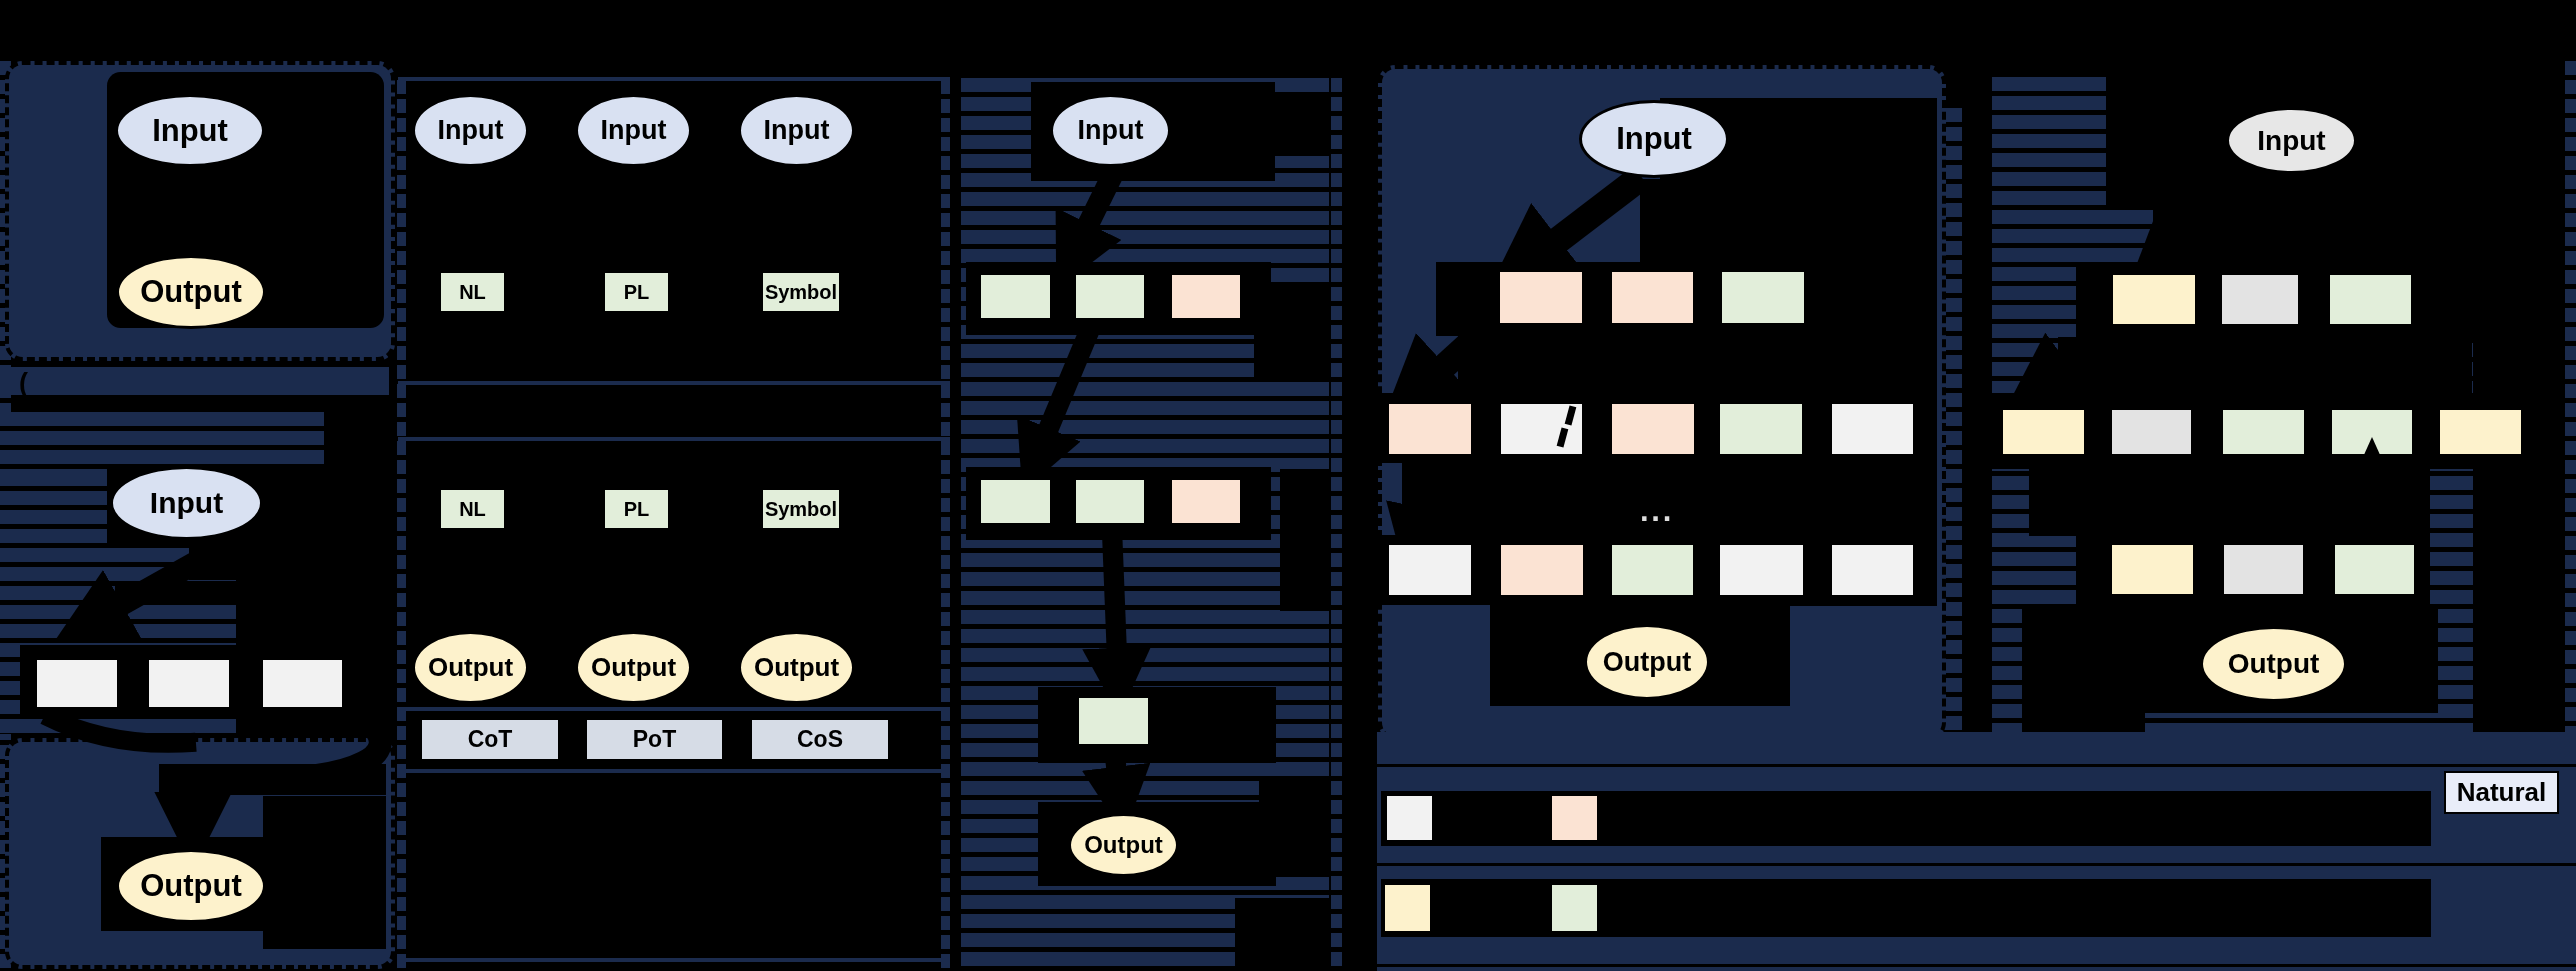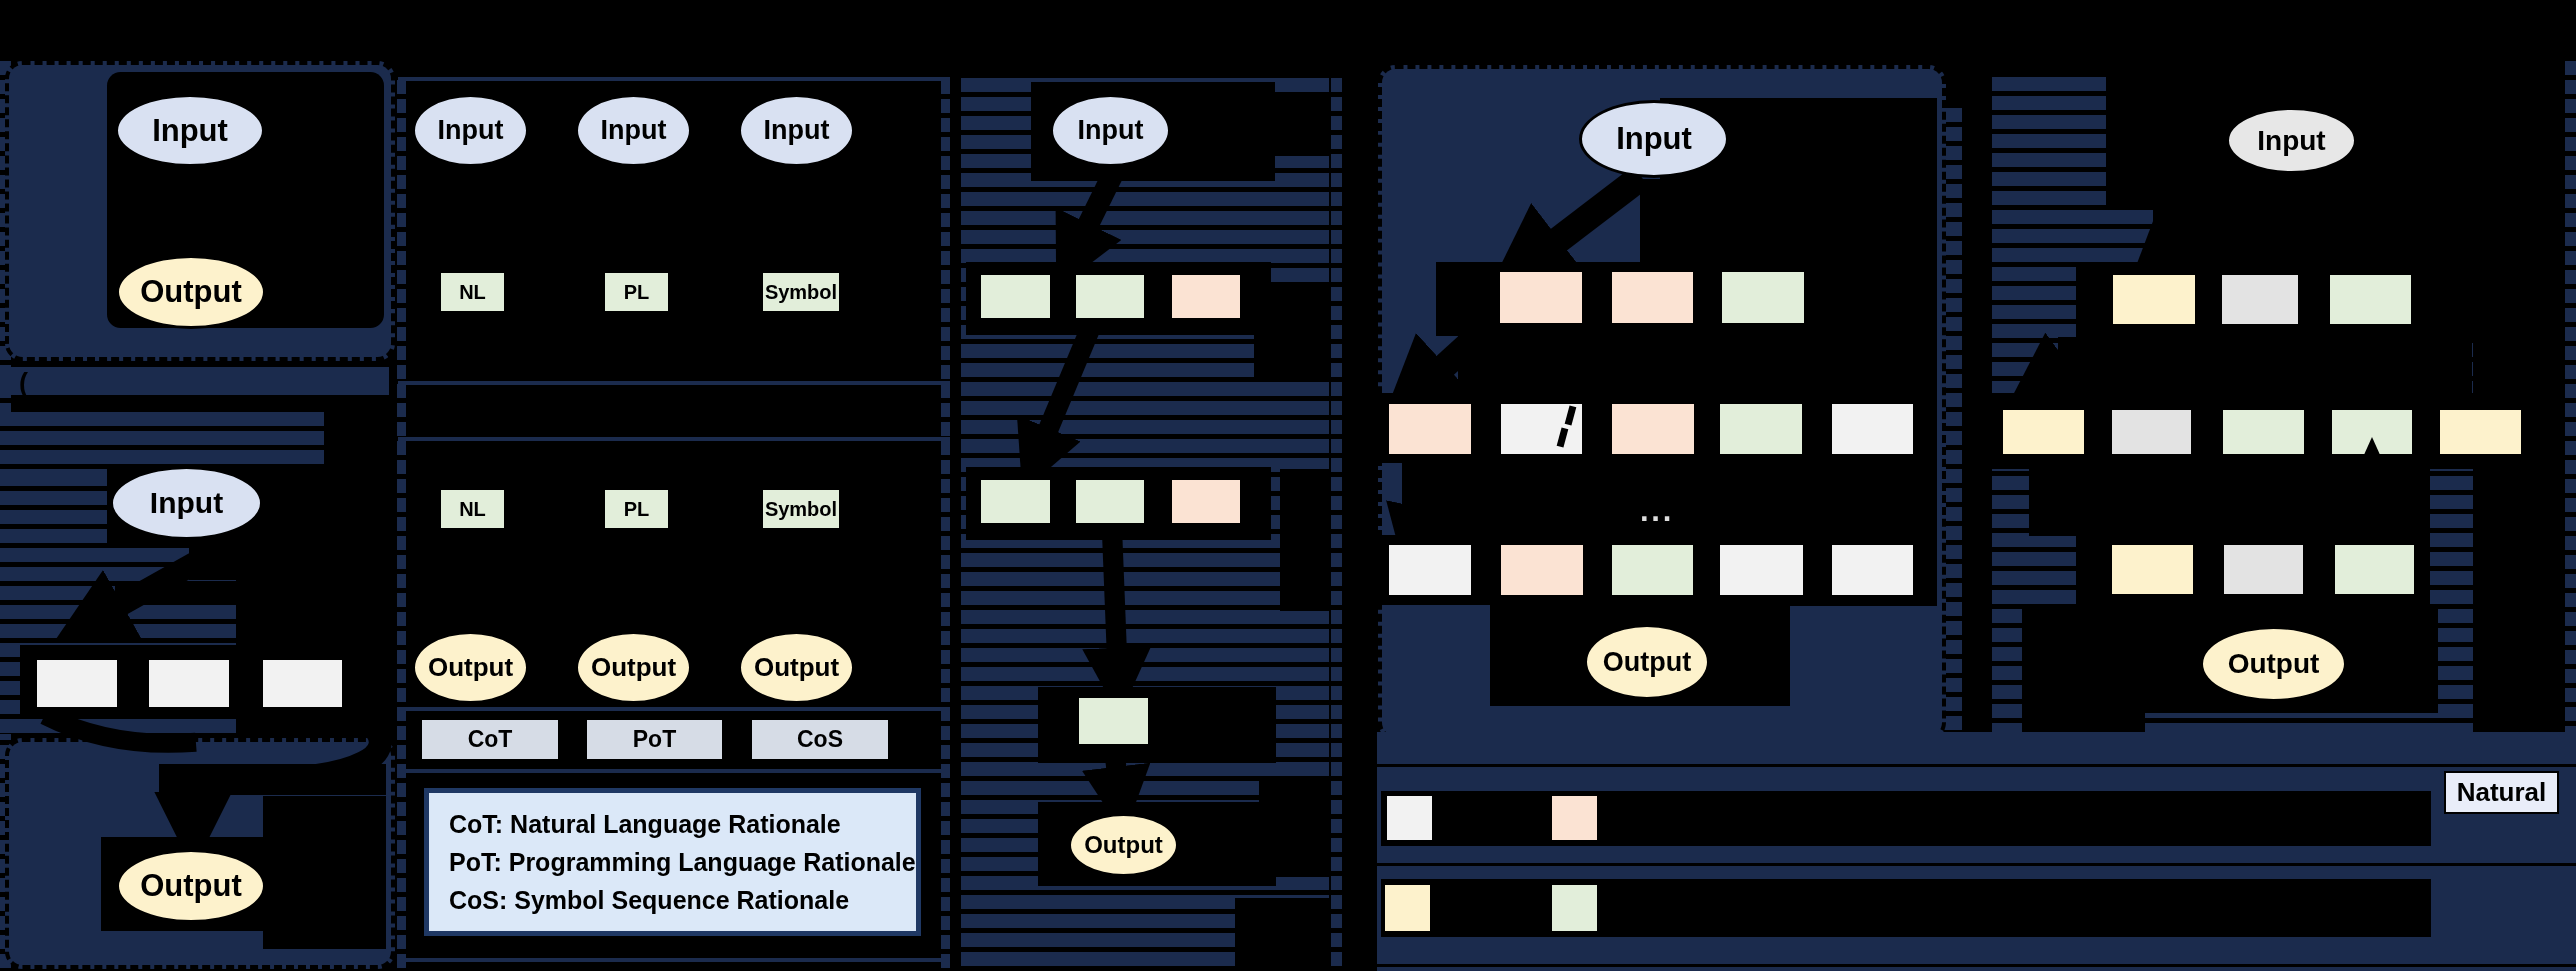--- a/index.html
+++ b/index.html
@@ -139,11 +139,6 @@
   <div class="tri-up" style="left:2363px;top:437px;"></div>
   <div class="dots" style="left:1640px;top:493px;">...</div>
 
-  <div class="defbox">
-    <div>CoT: Natural Language Rationale</div>
-    <div>PoT: Programming Language Rationale</div>
-    <div>CoS: Symbol Sequence Rationale</div>
-  </div>
 
   <div class="legendlabel">Natural</div>
 

